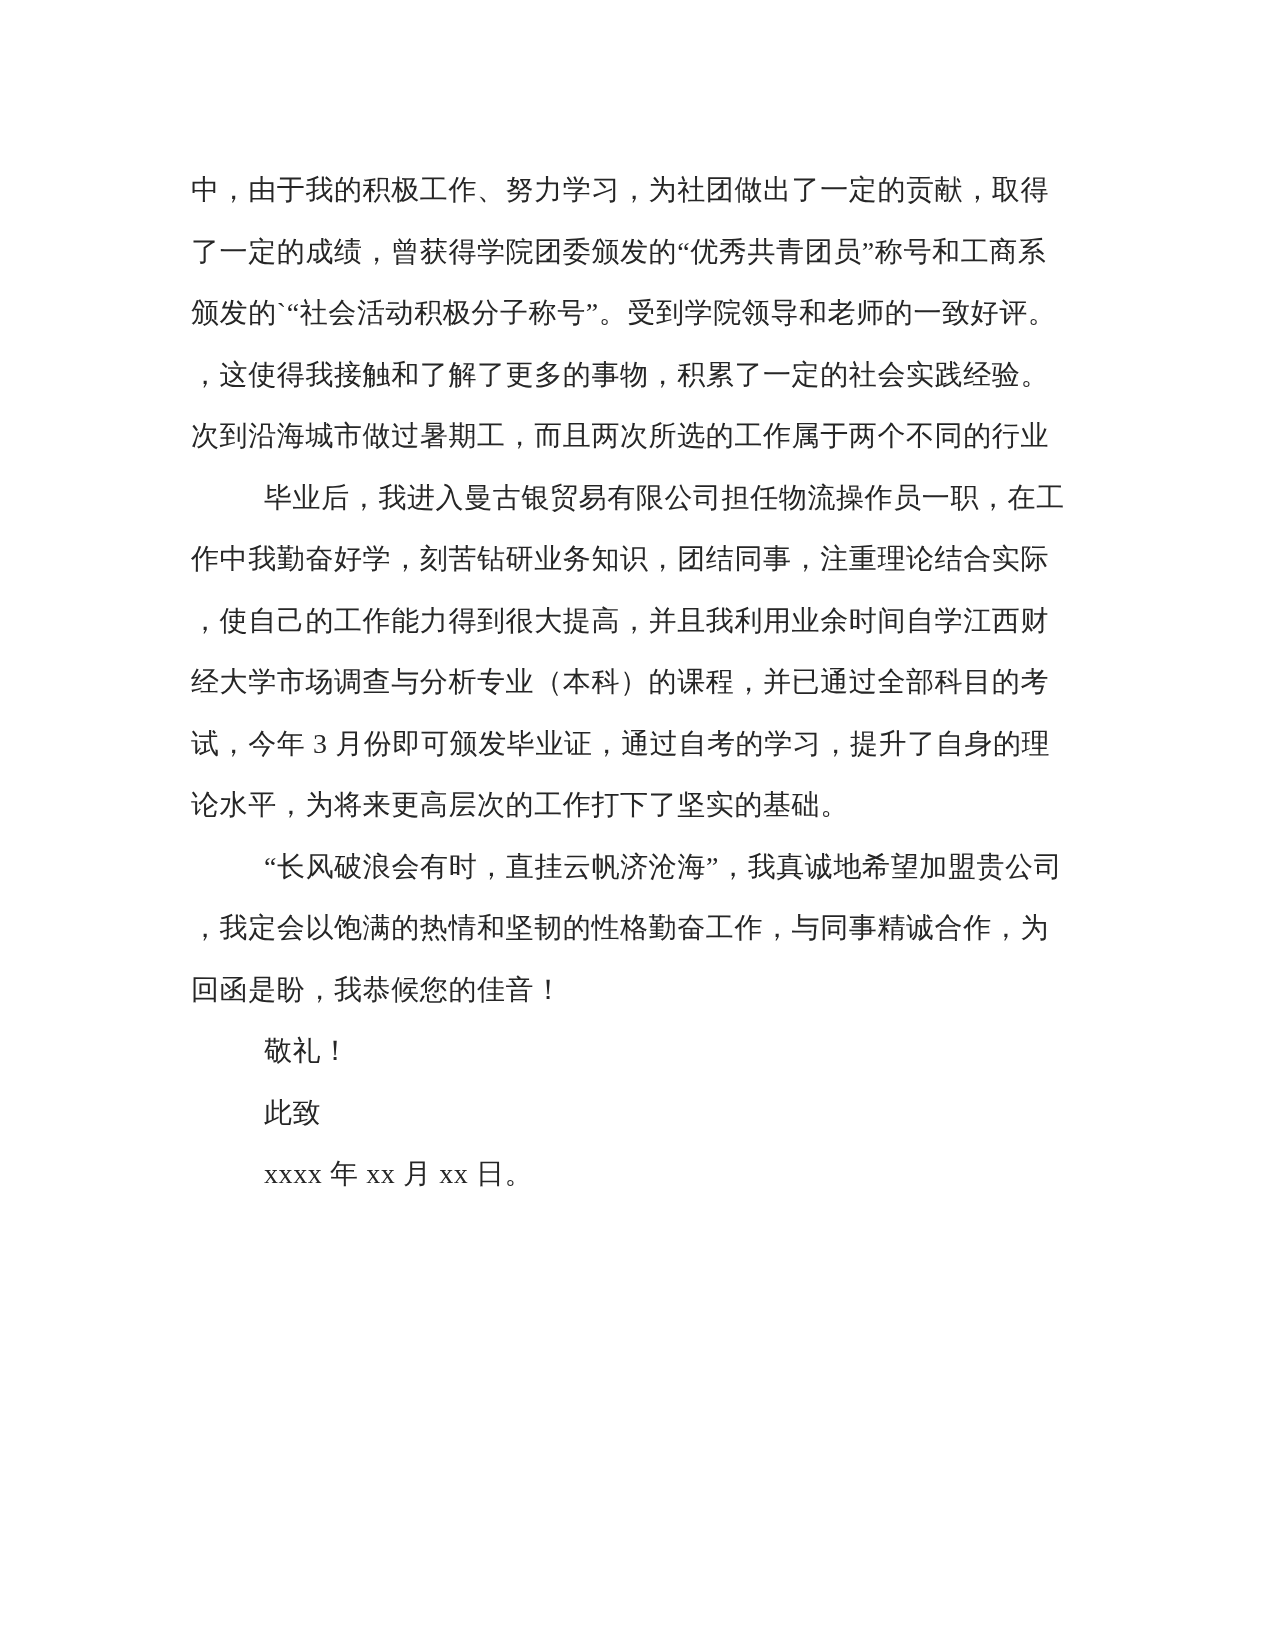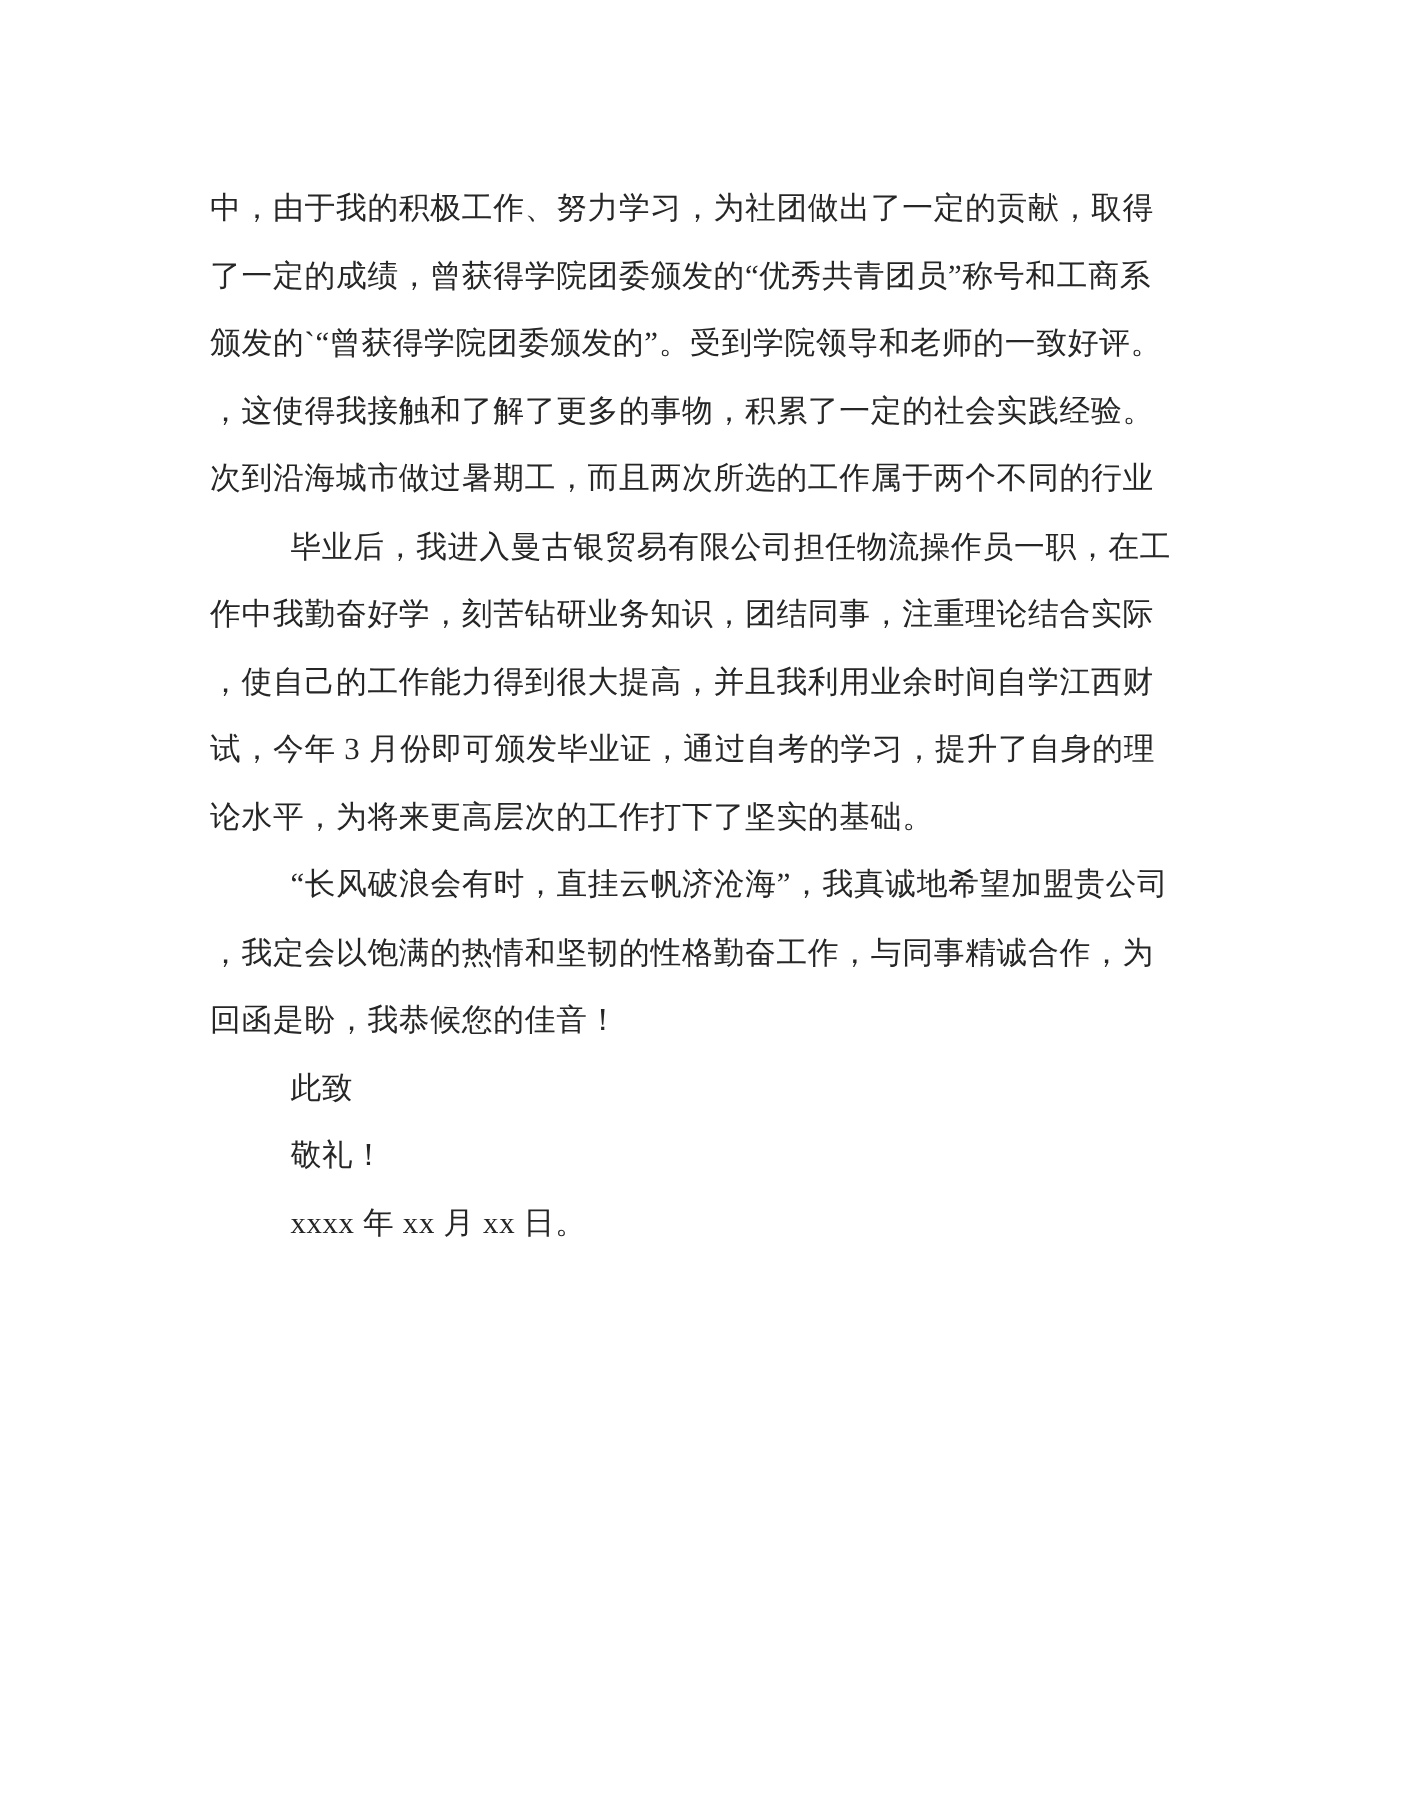--- a/index.html
+++ b/index.html
@@ -41,7 +41,7 @@
   <div class="content">
     <div class="line">中，由于我的积极工作、努力学习，为社团做出了一定的贡献，取得</div>
     <div class="line">了一定的成绩，曾获得学院团委颁发的“优秀共青团员”称号和工商系</div>
-    <div class="line">颁发的`“曾获得学院团委颁发的”。受到学院领导和老师的一致好评。</div>
+    <div class="line">颁发的`“社会活动积极分子称号”。受到学院领导和老师的一致好评。</div>
     <div class="line">，这使得我接触和了解了更多的事物，积累了一定的社会实践经验。</div>
     <div class="line">次到沿海城市做过暑期工，而且两次所选的工作属于两个不同的行业</div>
     <div class="line indent">毕业后，我进入曼古银贸易有限公司担任物流操作员一职，在工</div>

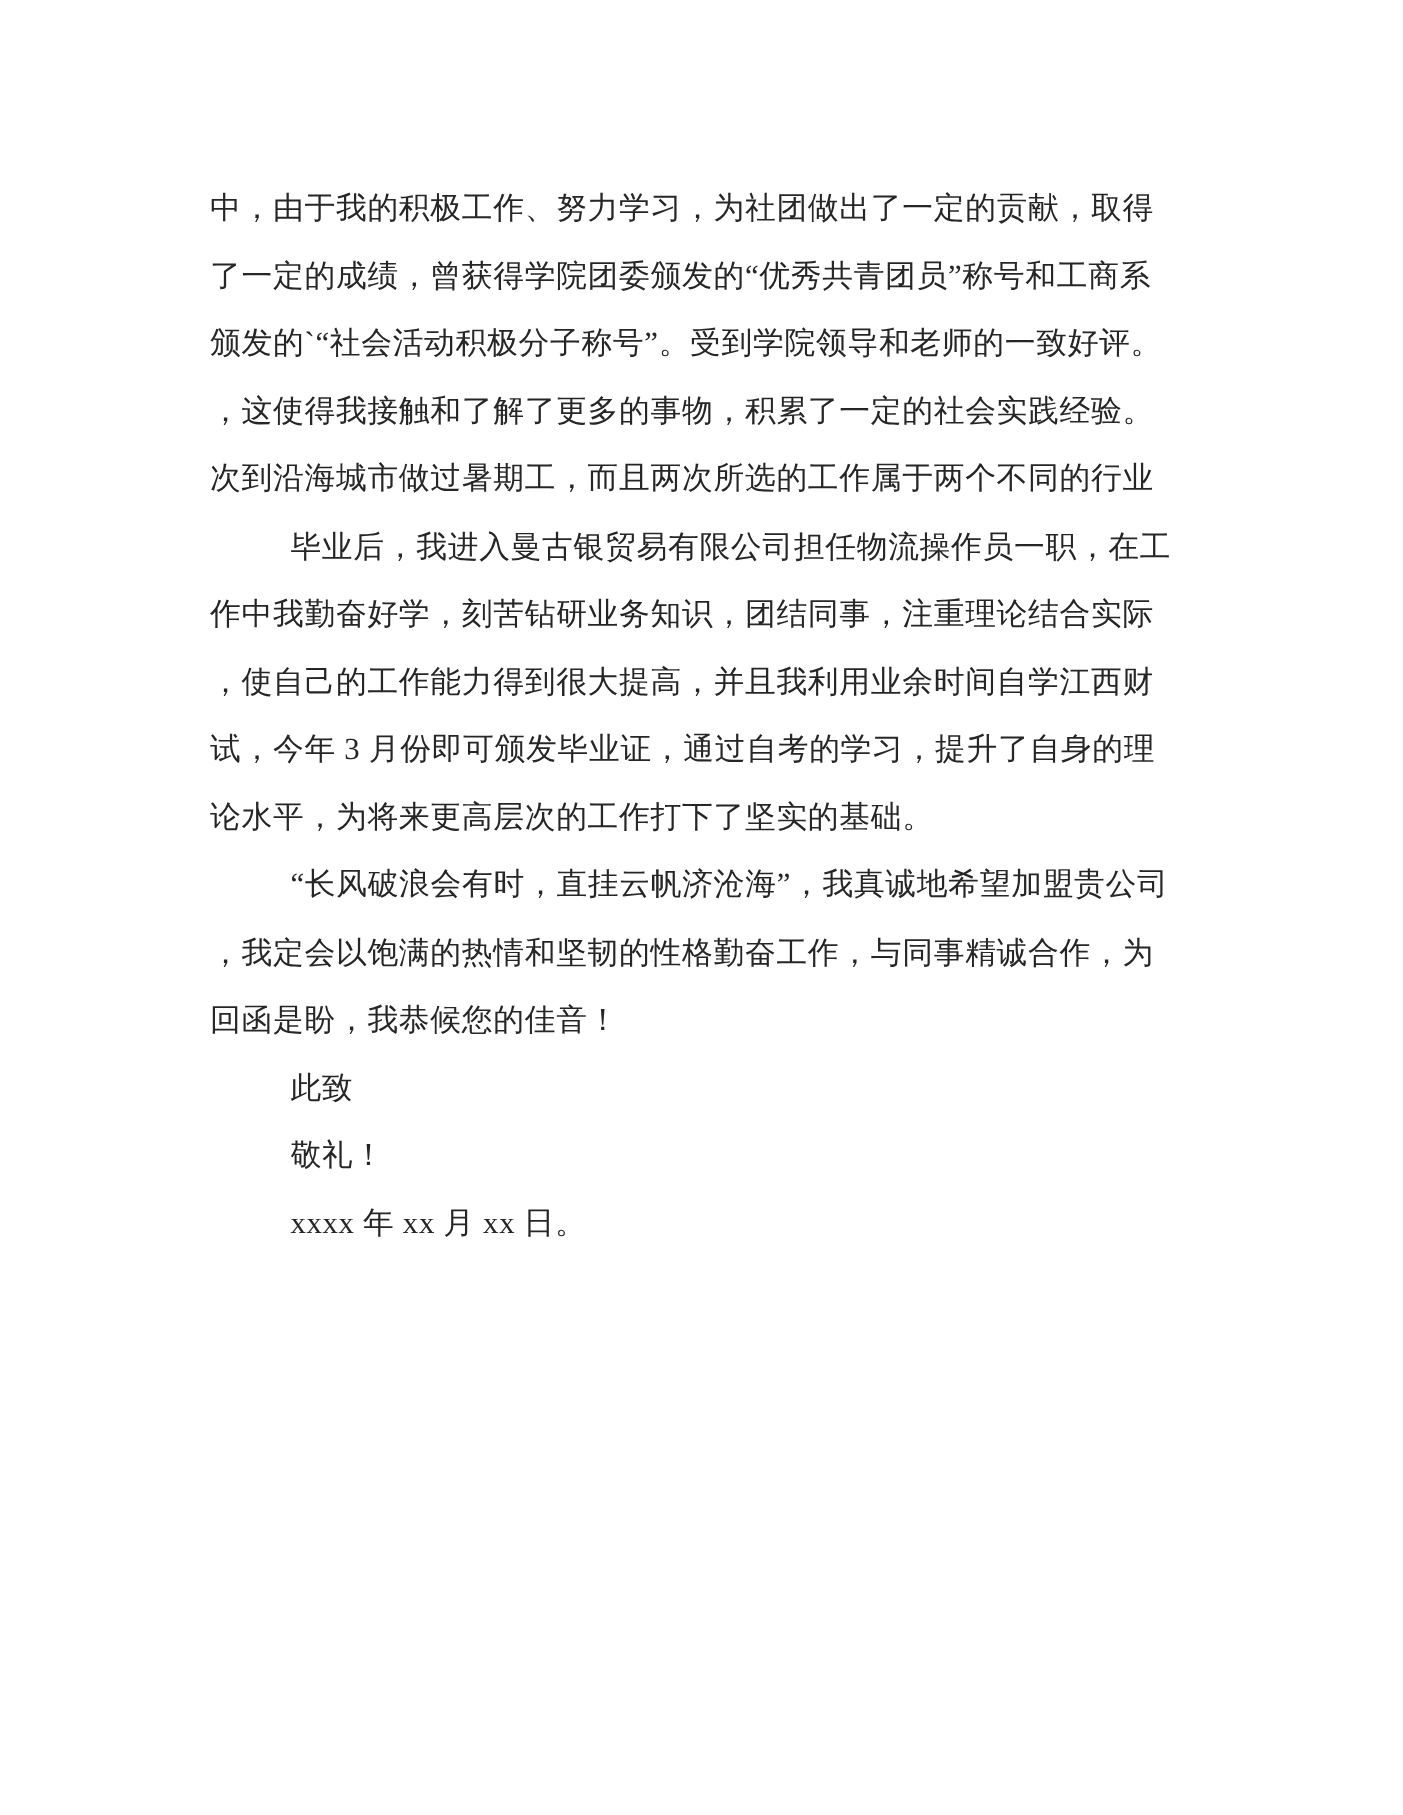--- a/index.html
+++ b/index.html
@@ -47,6 +47,7 @@
     <div class="line indent">毕业后，我进入曼古银贸易有限公司担任物流操作员一职，在工</div>
     <div class="line">作中我勤奋好学，刻苦钻研业务知识，团结同事，注重理论结合实际</div>
     <div class="line">，使自己的工作能力得到很大提高，并且我利用业余时间自学江西财</div>
+    <div class="line">经大学市场调查与分析专业（本科）的课程，并已通过全部科目的考</div>
     <div class="line">试，今年 3 月份即可颁发毕业证，通过自考的学习，提升了自身的理</div>
     <div class="line">论水平，为将来更高层次的工作打下了坚实的基础。</div>
     <div class="line indent">“长风破浪会有时，直挂云帆济沧海”，我真诚地希望加盟贵公司</div>

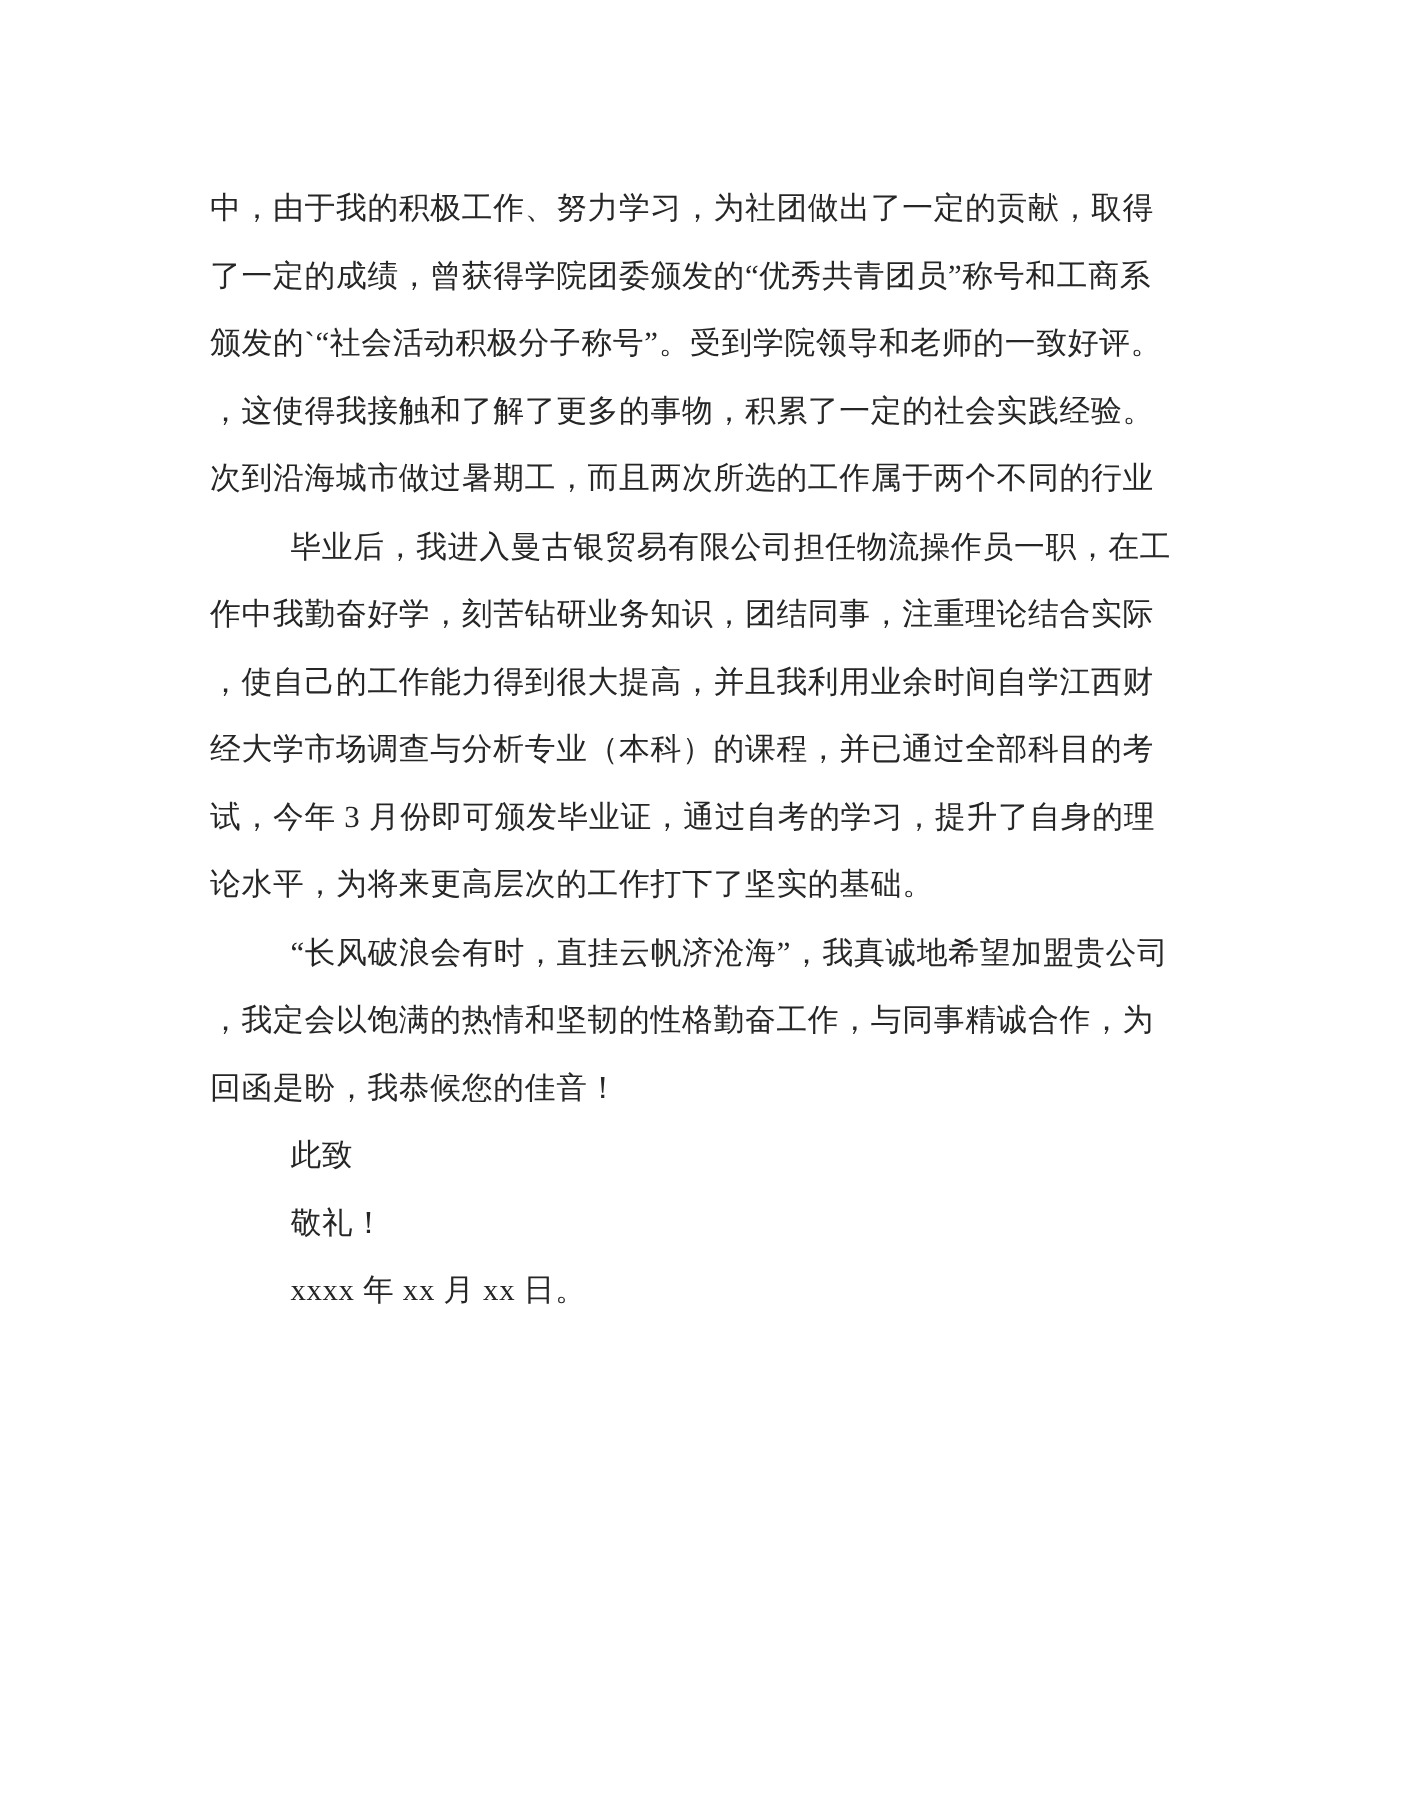--- a/index.html
+++ b/index.html
@@ -53,8 +53,8 @@
     <div class="line indent">“长风破浪会有时，直挂云帆济沧海”，我真诚地希望加盟贵公司</div>
     <div class="line">，我定会以饱满的热情和坚韧的性格勤奋工作，与同事精诚合作，为</div>
     <div class="line">回函是盼，我恭候您的佳音！</div>
+    <div class="line indent">敬礼！</div>
     <div class="line indent">此致</div>
-    <div class="line indent">敬礼！</div>
     <div class="line indent">xxxx 年 xx 月 xx 日。</div>
   </div>
 </div>

